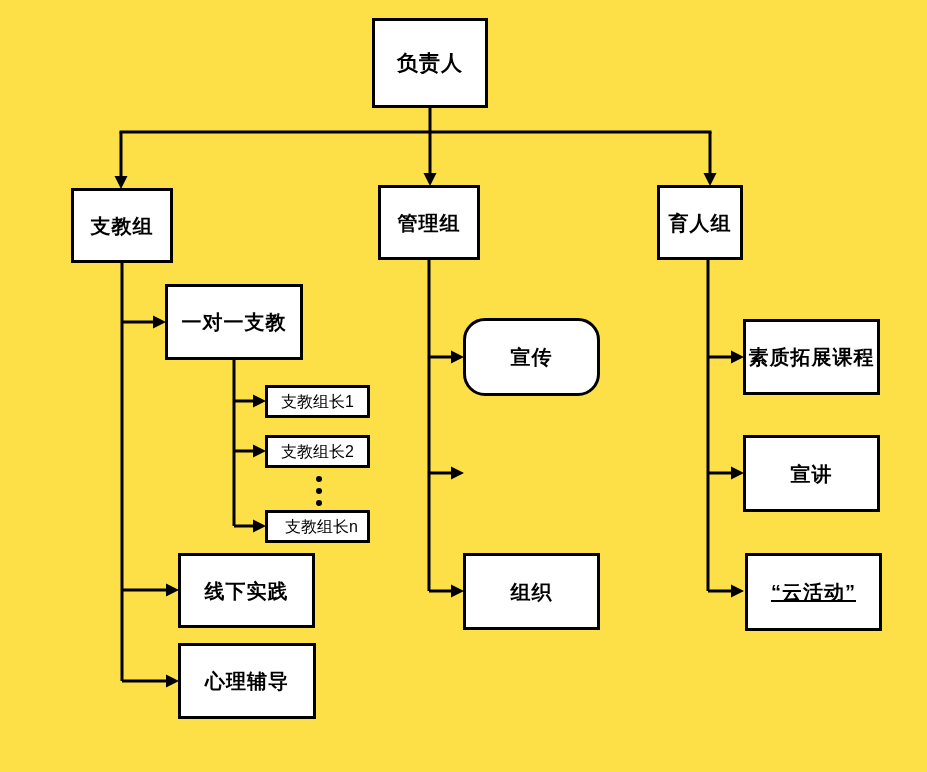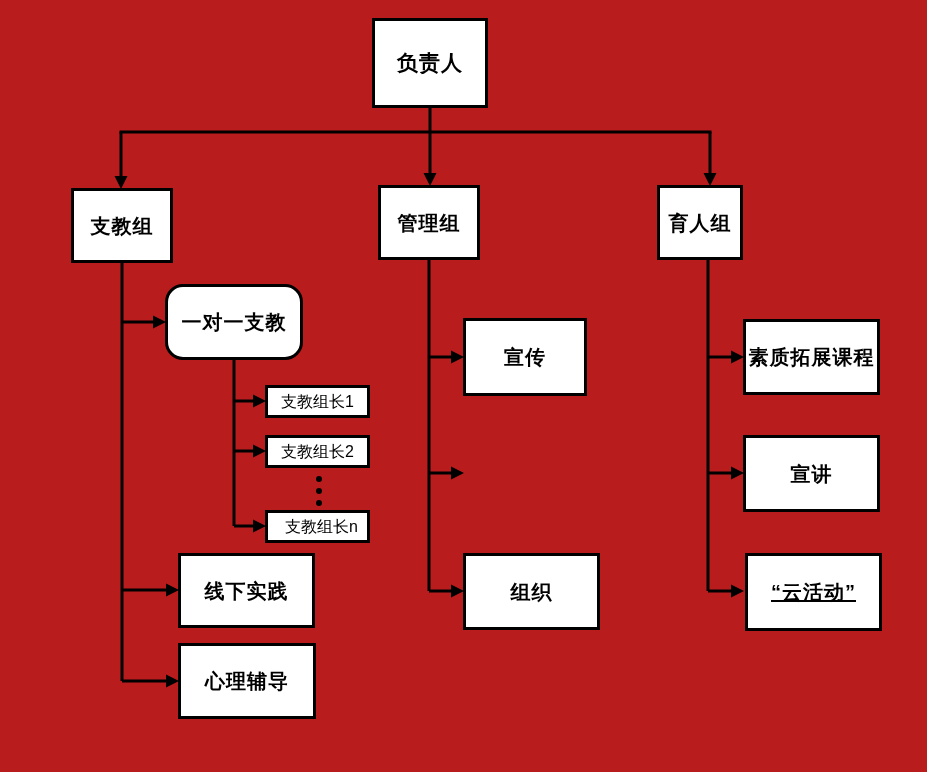--- a/index.html
+++ b/index.html
@@ -12,7 +12,7 @@
     position: relative;
     width: 927px;
     height: 772px;
-    background: #b91c1c;
+    background: #fde047;
     overflow: hidden;
   }
   .connectors {

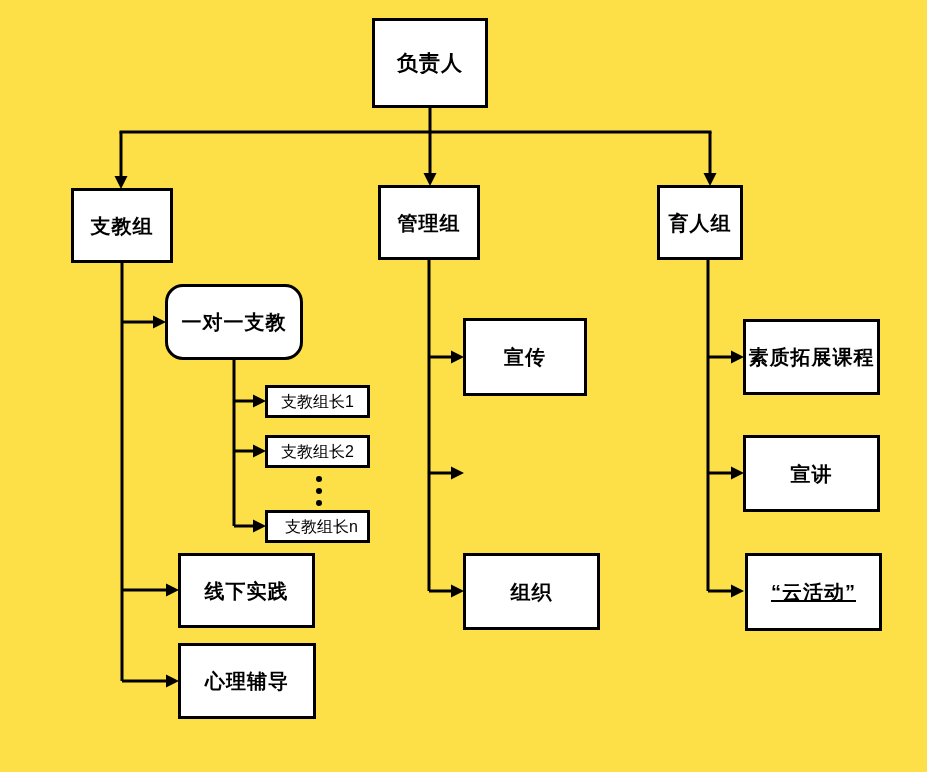--- a/index.html
+++ b/index.html
@@ -130,7 +130,7 @@
 
   <div class="node" style="left:657px; top:185px; width:86px; height:75px;">育人组</div>
 
-  <div class="node" style="left:165px; top:284px; width:138px; height:76px;border-radius:18px;">一对一支教</div>
+  <div class="node" style="left:165px; top:284px; width:138px; height:76px;">一对一支教</div>
 
   <div class="node small" style="left:265px; top:385px; width:105px; height:33px;">支教组长1</div>
 

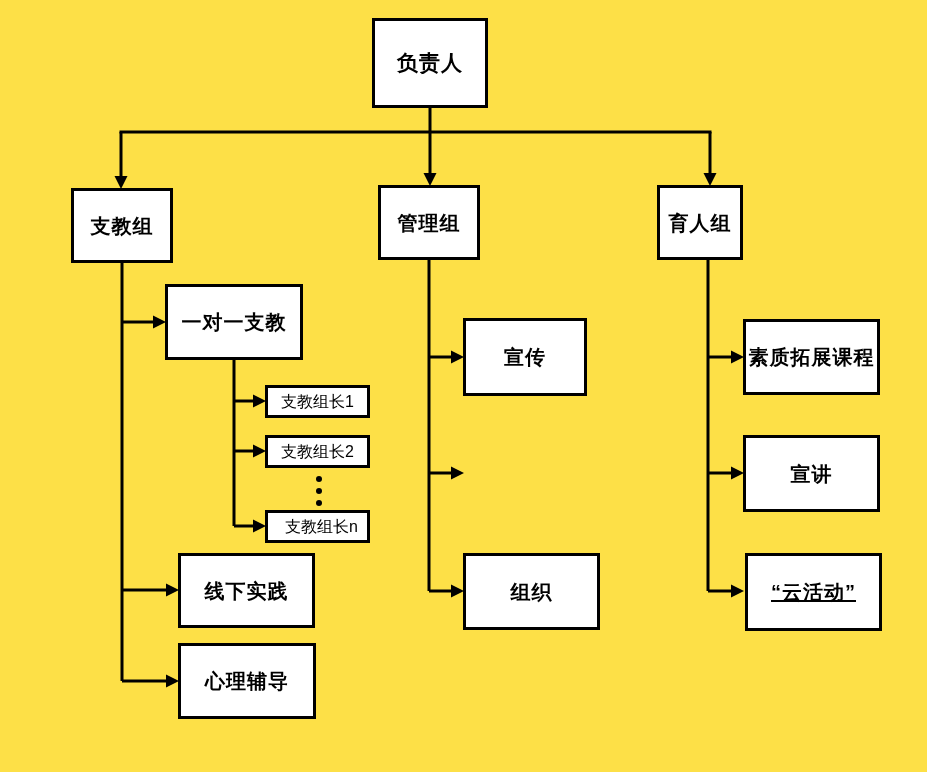--- a/index.html
+++ b/index.html
@@ -148,7 +148,7 @@
 
   <div class="node" style="left:178px; top:643px; width:138px; height:76px;">心理辅导</div>
 
-  <div class="node" style="left:463px; top:318px; width:124px; height:78px;">宣传</div>
+  <div class="node" style="left:463px; top:318px; width:137px; height:78px;border-radius:22px;">宣传</div>
 
 
   <div class="node" style="left:463px; top:553px; width:137px; height:77px;">组织</div>

